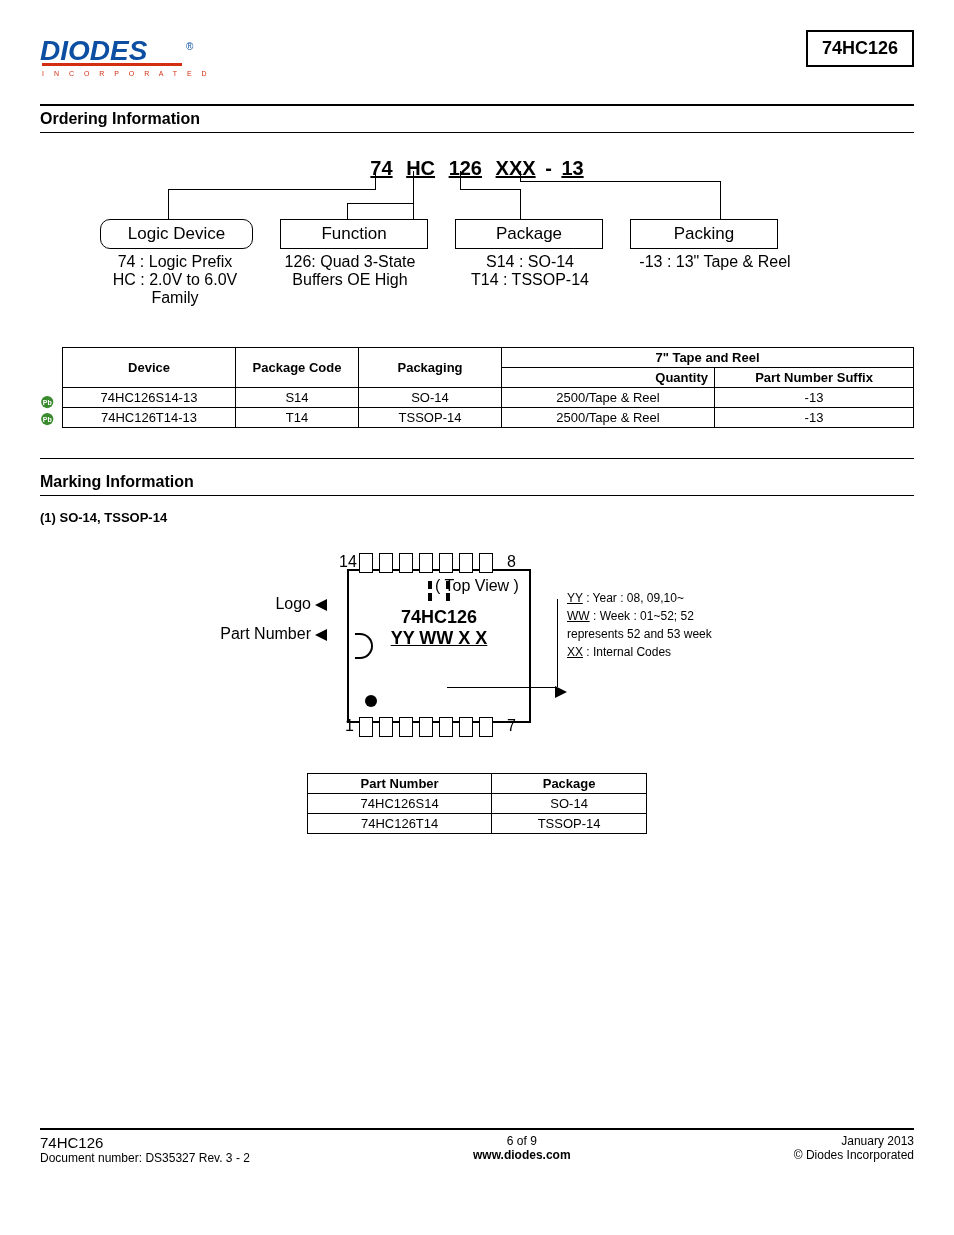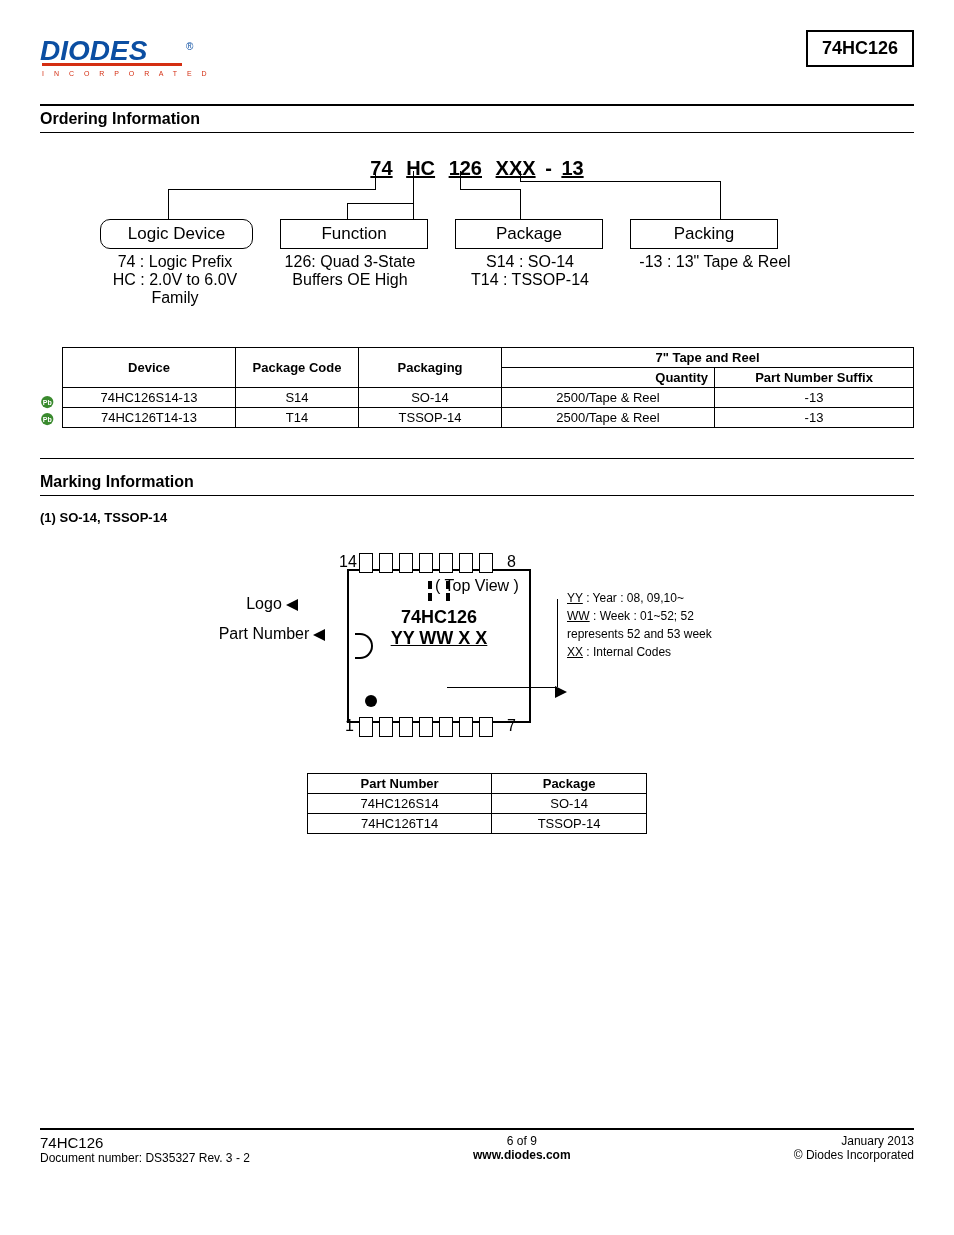--- a/index.html
+++ b/index.html
@@ -100,7 +100,7 @@
   .pin-row { position:absolute; display:flex; gap:6px; }
   .pin { width:12px; height:18px; border:1px solid #000; background:#fff; }
   .pin-lbl { position:absolute; font-size:16px; }
-  .arrow-label { position:absolute; font-size:16px; text-align:center; }
+  .arrow-label { position:absolute; font-size:16px; text-align:right; }
   .tri-left { display:inline-block; width:0; height:0; border-top:6px solid transparent; border-bottom:6px solid transparent; border-right:12px solid #000; vertical-align:middle; margin-left:4px;}
   .tri-right { display:inline-block; width:0; height:0; border-top:6px solid transparent; border-bottom:6px solid transparent; border-left:12px solid #000; vertical-align:middle;}
   .legend { position:absolute; font-size:12px; left:500px; top:50px; line-height:1.5; }

